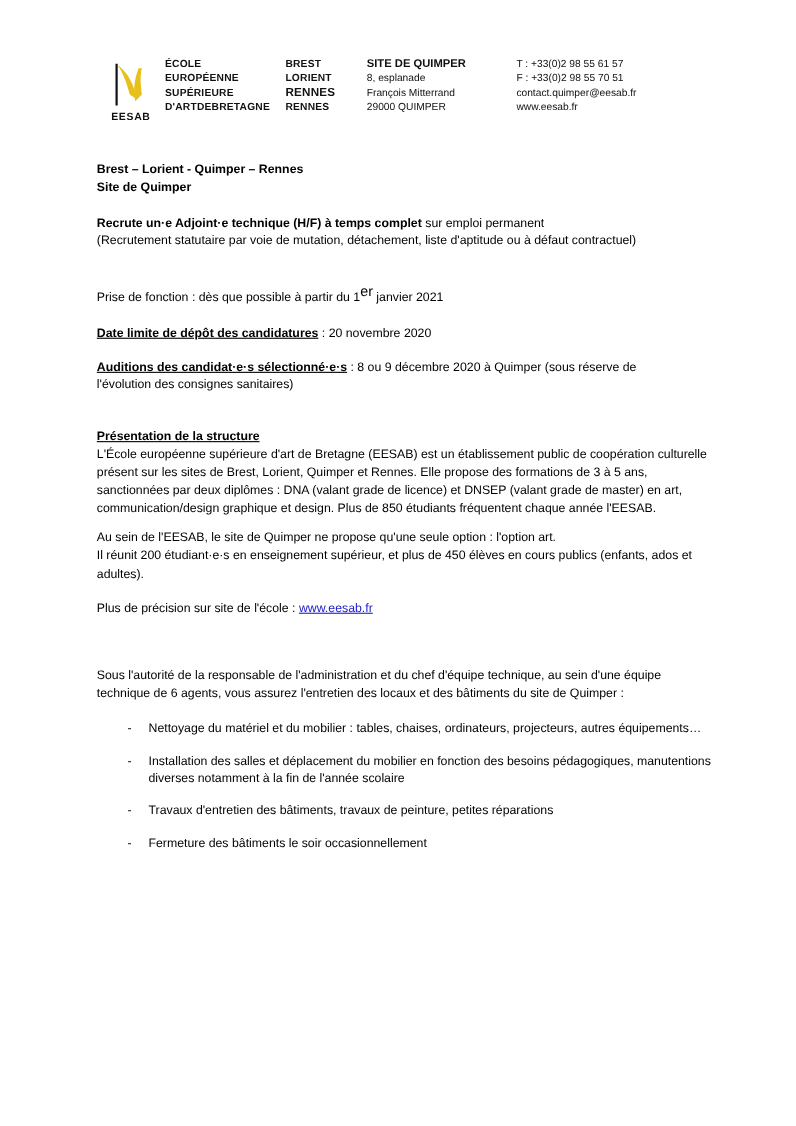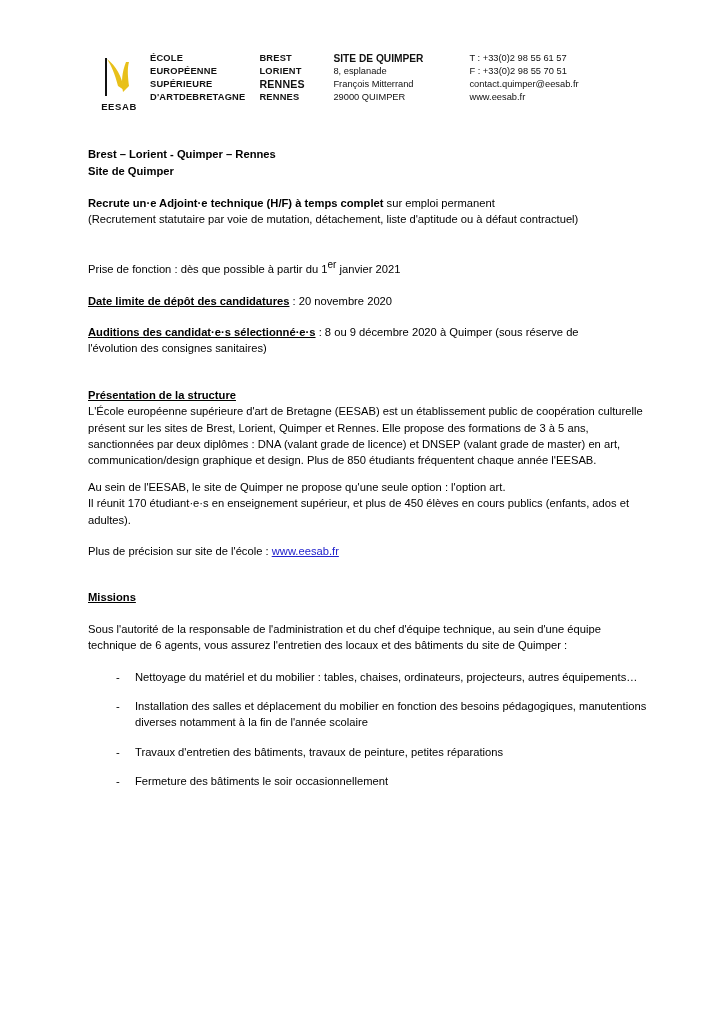--- a/index.html
+++ b/index.html
@@ -99,7 +99,7 @@
   .gap-m { height: 15px; }
   .gap-xl { height: 30px; }
   .title-line { font-weight: bold; line-height: 16.8px; }
-  sup { font-size: 10px; vertical-align: super; }
+  sup { font-size: 13px; vertical-align: super; }
   a.link {
     color: #2222cc;
     text-decoration: underline;

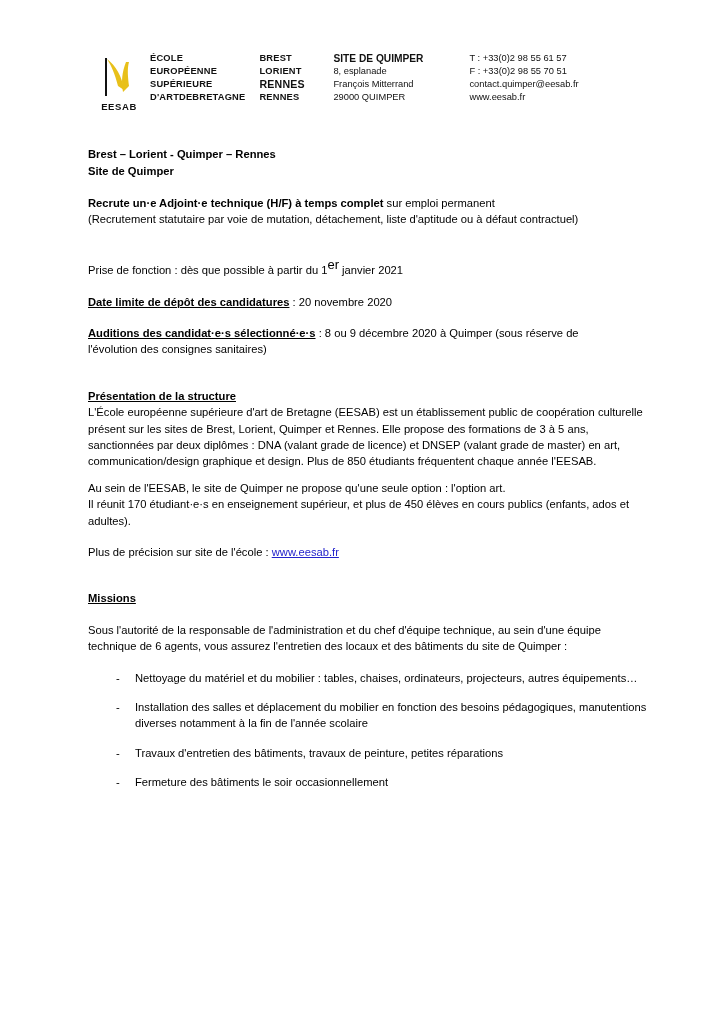--- a/index.html
+++ b/index.html
@@ -205,7 +205,7 @@
     <div class="gap-s"></div>
 
     <p>Au sein de l'EESAB, le site de Quimper ne propose qu'une seule option : l'option art.</p>
-    <p>Il réunit 170 étudiant·e·s en enseignement supérieur, et plus de 450 élèves en cours publics (enfants, ados et adultes).</p>
+    <p>Il réunit 200 étudiant·e·s en enseignement supérieur, et plus de 450 élèves en cours publics (enfants, ados et adultes).</p>
 
     <div class="gap-m"></div>
 

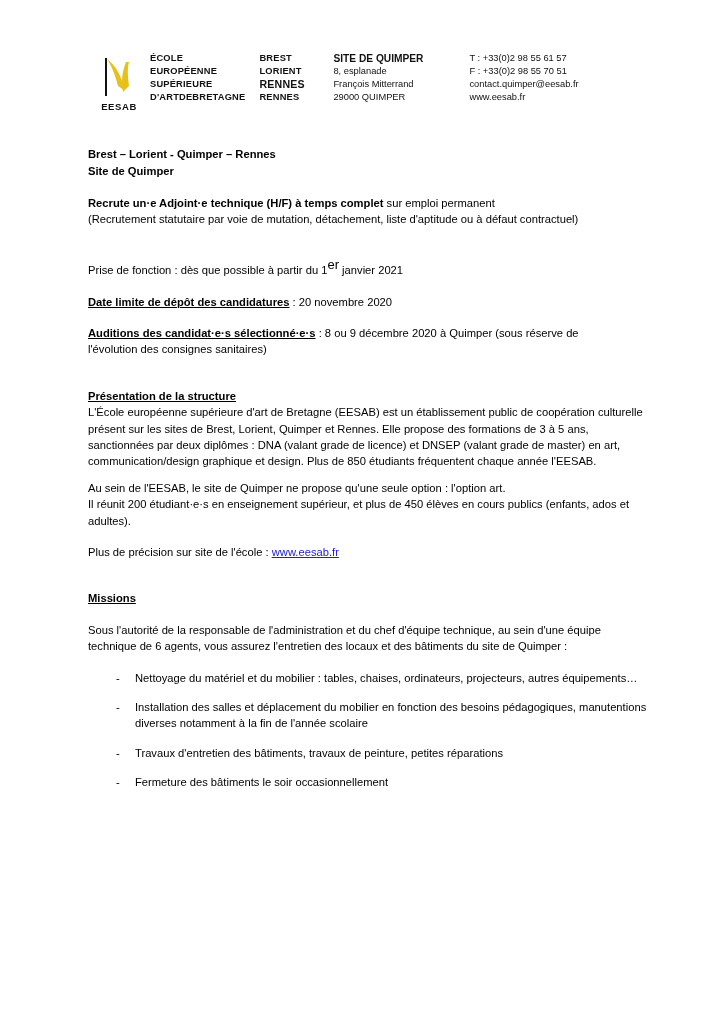--- a/index.html
+++ b/index.html
@@ -213,7 +213,6 @@
 
     <div class="gap-xl"></div>
 
-    <p class="b u">Missions</p>
 
     <div class="gap-m"></div>
 

